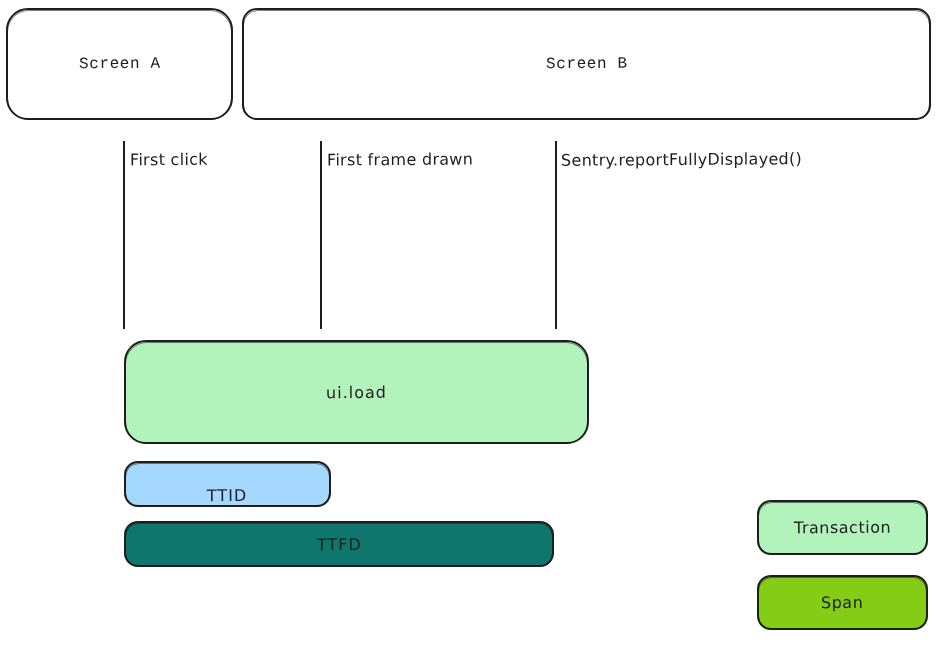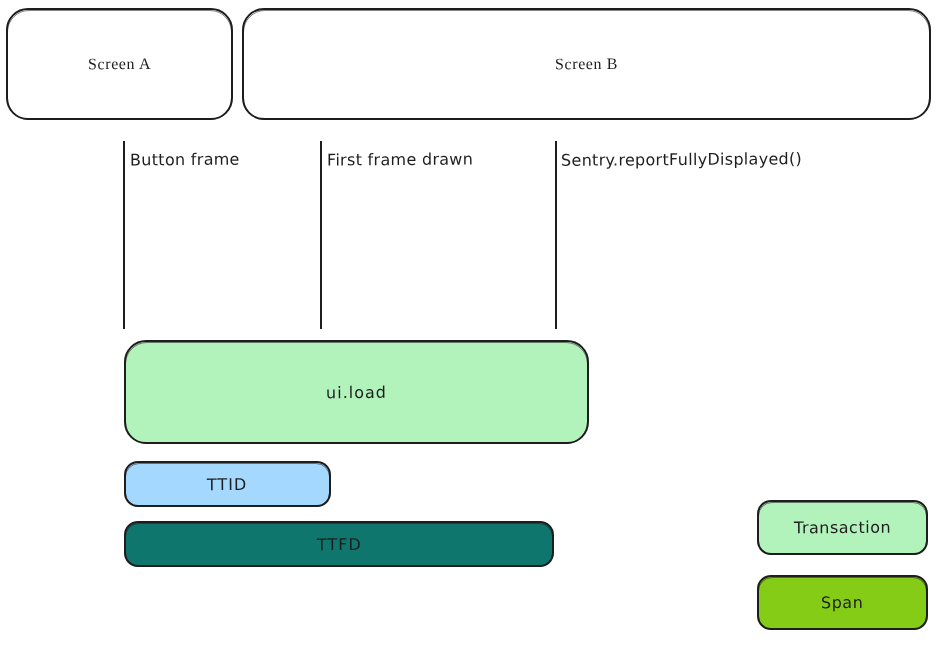--- a/index.html
+++ b/index.html
@@ -35,7 +35,7 @@
   }
 
   .node .label {
-    font-family: Liberation Serif, serif;
+    font-family: Liberation Mono, monospace;
     font-size: 16px;
     letter-spacing: 0.6px;
     color: #1e1e1e;

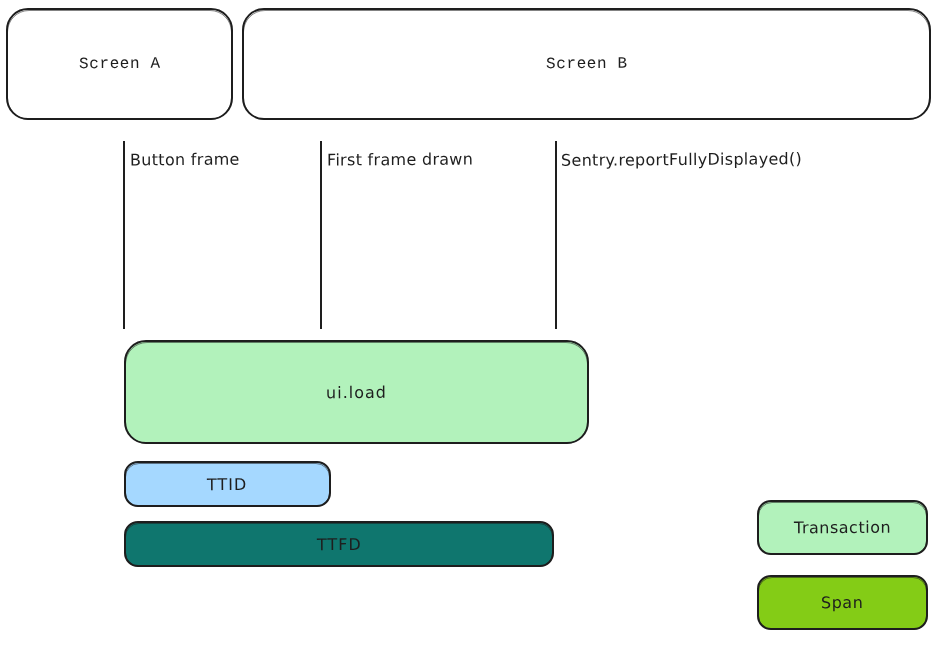--- a/index.html
+++ b/index.html
@@ -151,7 +151,7 @@
     <span class="label">Screen A</span>
   </div>
 
-  <div class="node" id="screen-b" style="border-color: rgb(30, 30, 30);">
+  <div class="node" id="screen-b" style="border-color: rgb(30, 30, 30); border-radius: 15px;">
     <span class="label">Screen B</span>
   </div>
 

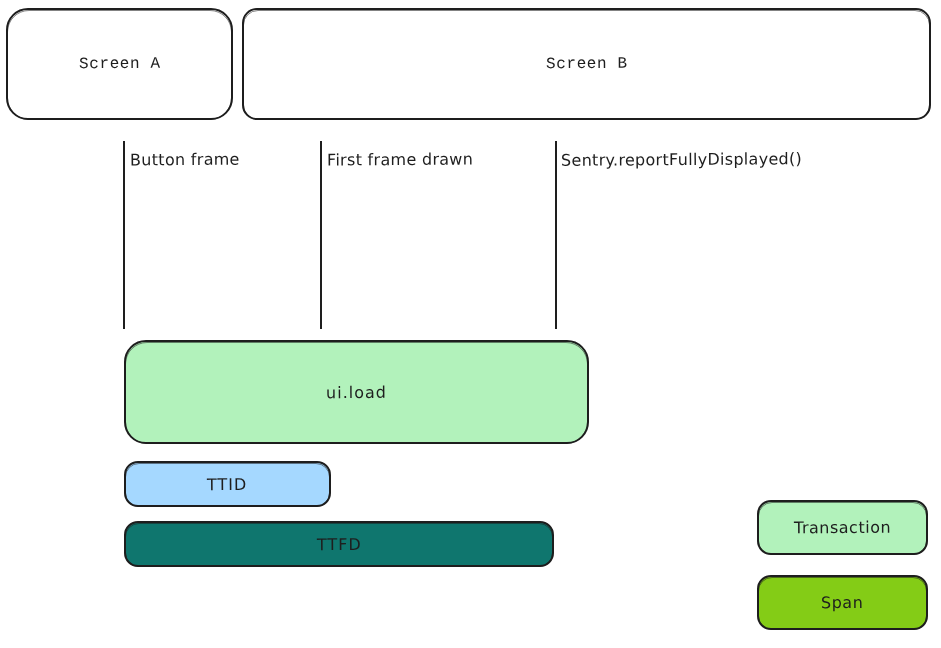--- a/index.html
+++ b/index.html
@@ -159,7 +159,7 @@
   <div class="marker-line" id="marker-line-2" style="border-left-color: rgb(30, 30, 30);"></div>
   <div class="marker-line" id="marker-line-3" style="border-left-color: rgb(30, 30, 30);"></div>
 
-  <div class="marker-label" id="marker-label-1">Button frame</div>
+  <div class="marker-label" id="marker-label-1">First click</div>
   <div class="marker-label" id="marker-label-2">First frame drawn</div>
   <div class="marker-label" id="marker-label-3">Sentry.reportFullyDisplayed()</div>
 

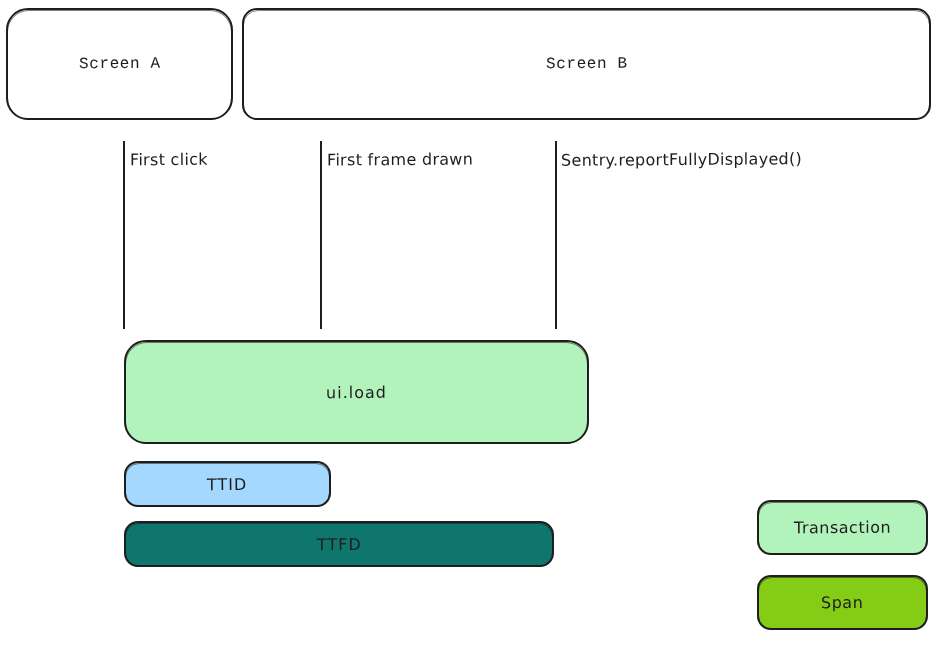--- a/index.html
+++ b/index.html
@@ -101,7 +101,7 @@
     border-radius: 22px;
   }
   #bar-ttid {
-    left: 124px; top: 461px; width: 207px; height: 46px;
+    left: 124px; top: 461px; width: 207px; height: 46px; align-items: flex-end;
   }
   #bar-ttfd {
     left: 124px; top: 521px; width: 430px; height: 46px;

